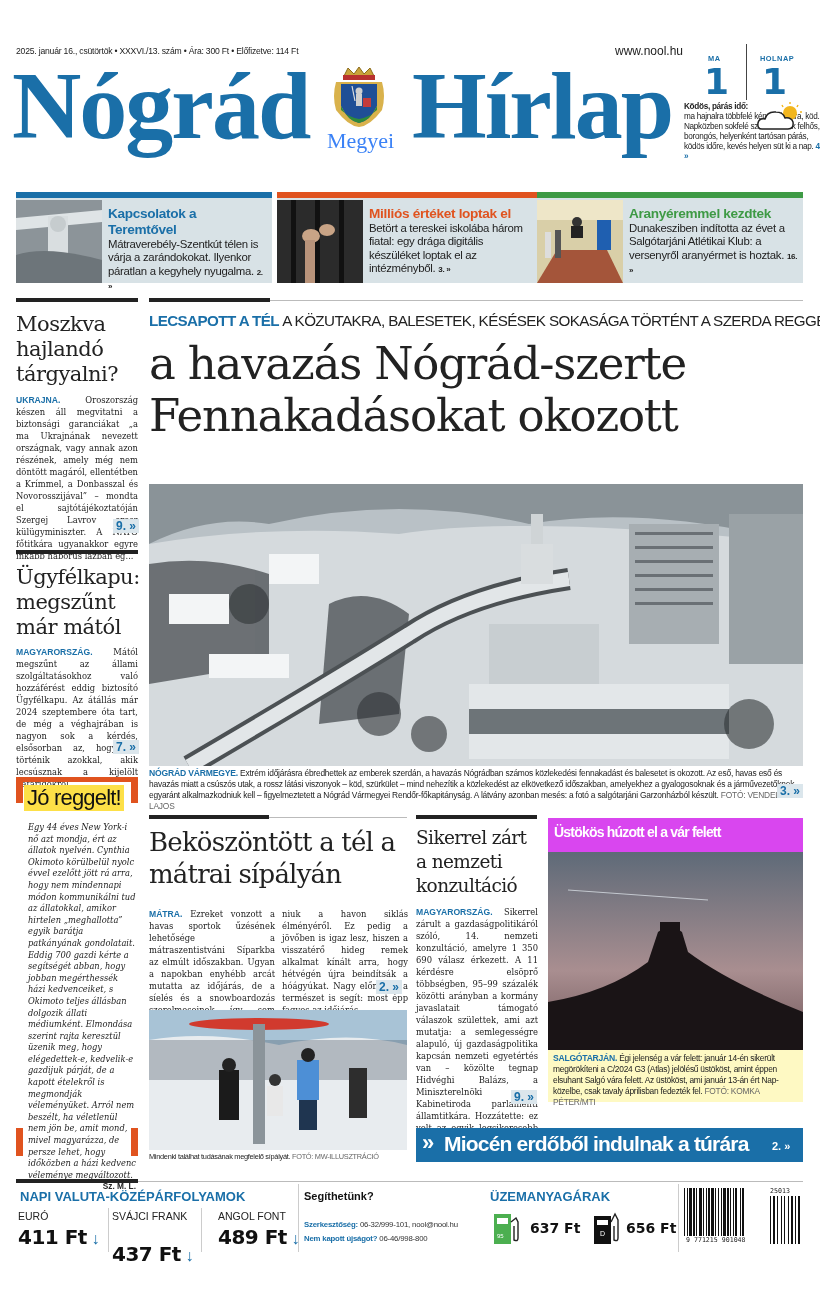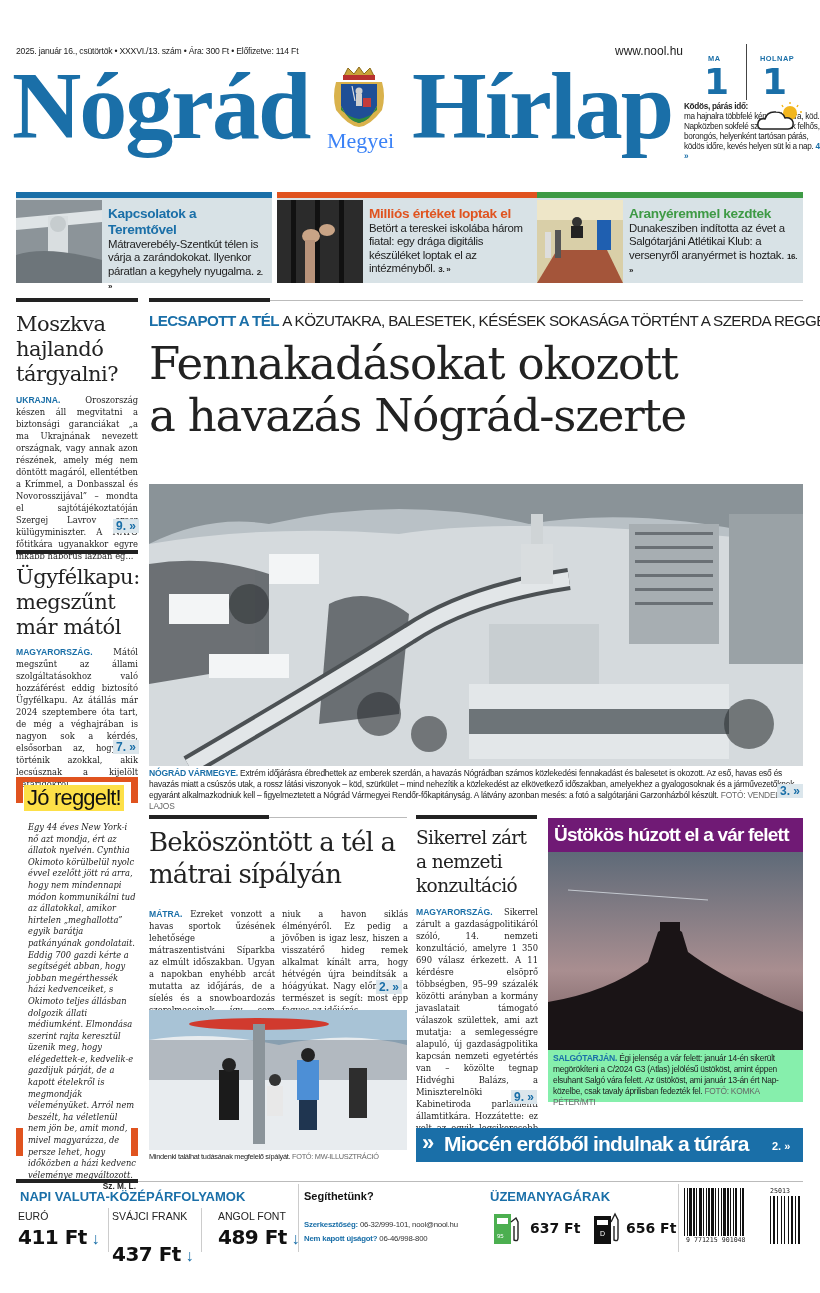--- a/index.html
+++ b/index.html
@@ -175,8 +175,8 @@
   <span style="font-weight:normal">A KÖZUTAKRA, BALESETEK, KÉSÉSEK SOKASÁGA TÖRTÉNT A SZERDA REGGELI CSAPADÉK MIATT</span>
 </div>
 <div class="abs" id="main-head">
+  <div>a havazás Nógrád-szerte</div>
   <div>Fennakadásokat okozott</div>
-  <div>a havazás Nógrád-szerte</div>
 </div>
 <svg class="abs" id="main-photo" viewBox="0 0 654 282" preserveAspectRatio="none">
   <rect width="654" height="282" fill="#b9c1c6"></rect>

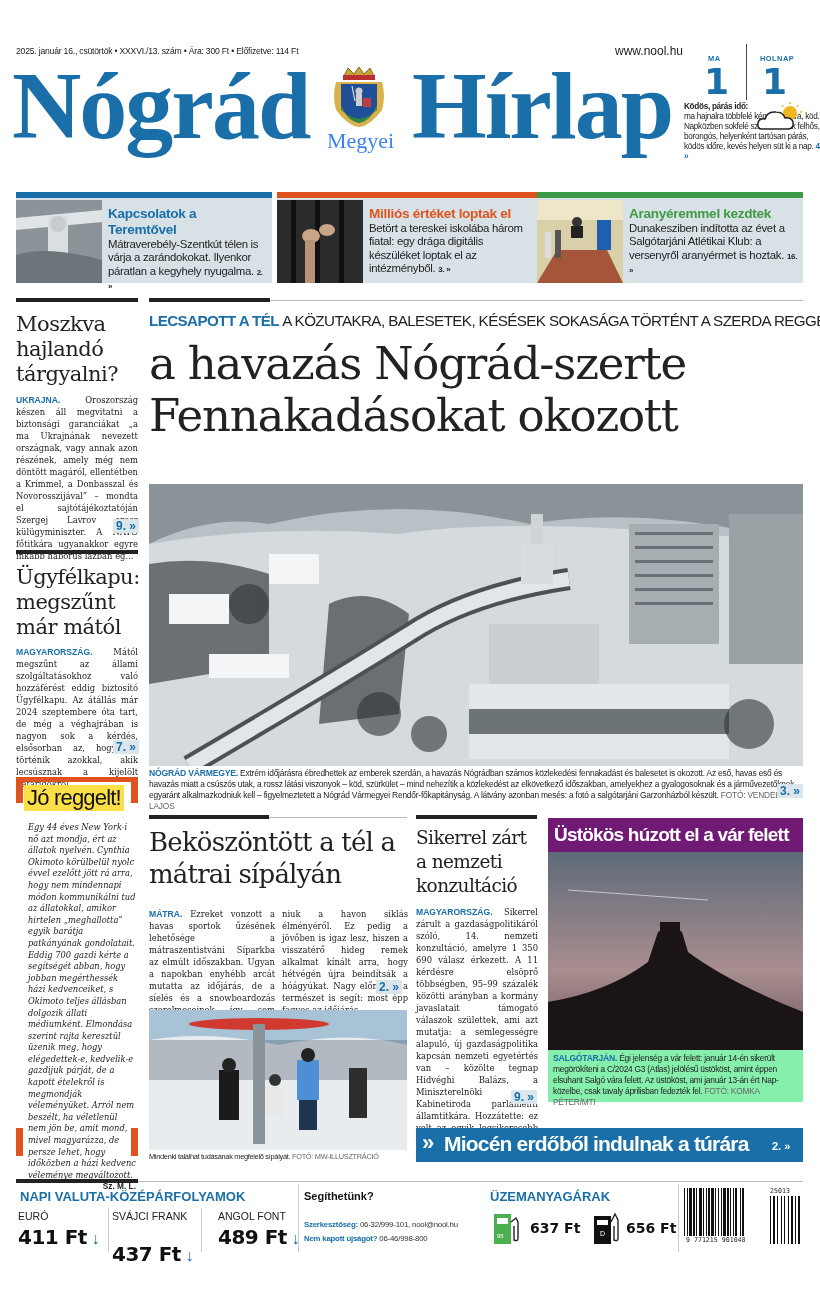--- a/index.html
+++ b/index.html
@@ -261,7 +261,7 @@
 </div>
 <div class="abs more" style="left:511px;top:1090px;font-size:12px">9. »</div>
 
-<div class="abs" style="left:548px;top:818px;width:255px;height:34px;background:#701a75;color:#fff;font-size:19px;font-weight:bold;letter-spacing:-0.8px;padding:6px 0 0 6px;white-space:nowrap">Üstökös húzott el a vár felett</div>
+<div class="abs" style="left:548px;top:818px;width:255px;height:34px;background:#d946ef;color:#fff;font-size:14px;font-weight:bold;letter-spacing:-0.8px;padding:6px 0 0 6px;white-space:nowrap">Üstökös húzott el a vár felett</div>
 <svg class="abs" style="left:548px;top:852px;width:255px;height:198px" viewBox="0 0 255 198" preserveAspectRatio="none">
   <defs>
       <linearGradient id="sky" x1="0" y1="0" x2="0" y2="1">

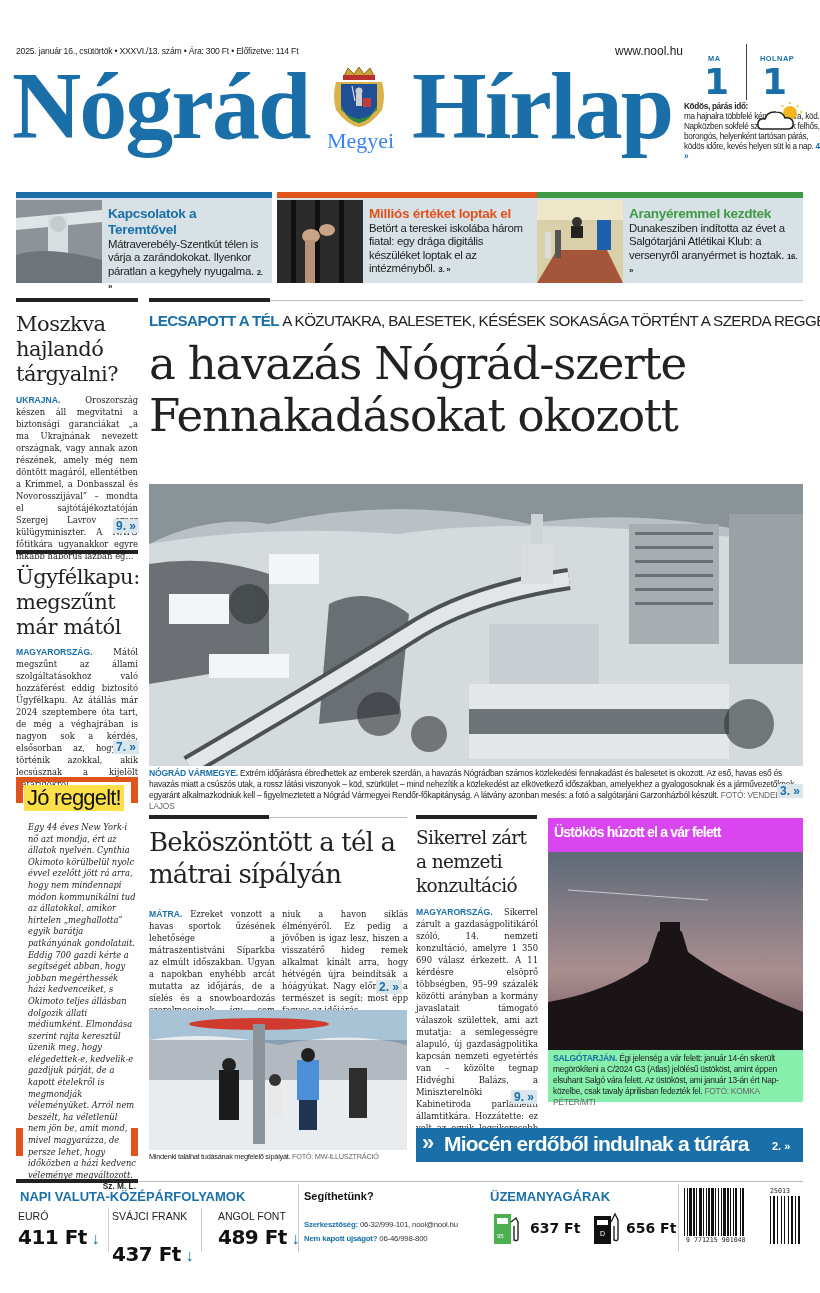--- a/index.html
+++ b/index.html
@@ -275,7 +275,7 @@
   <path d="M0 198 L0 150 Q60 140 100 110 L110 80 L122 72 L134 80 L140 100 Q180 130 255 160 L255 198 Z" fill="#1a1416"></path>
   <rect x="112" y="70" width="20" height="14" fill="#1a1416"></rect>
 </svg>
-<div class="abs" style="left:548px;top:1050px;width:255px;height:52px;background:#86efac;padding:3px 5px;font-size:8.4px;line-height:11px;color:#222;letter-spacing:-0.25px">
+<div class="abs" style="left:548px;top:1050px;width:255px;height:52px;background:#fef9c3;padding:3px 5px;font-size:8.4px;line-height:11px;color:#222;letter-spacing:-0.25px">
   <span class="kicker">SALGÓTARJÁN.</span>
   <span>Égi jelenség a vár felett: január 14-én sikerült megörökíteni a C/2024 G3 (Atlas) jelölésű üstököst, amint éppen elsuhant Salgó vára felett. Az üstököst, ami január 13-án ért Nap-közelbe, csak tavaly áprilisban fedezték fel.</span>
   <span class="foto">FOTÓ: KOMKA PÉTER/MTI</span>

